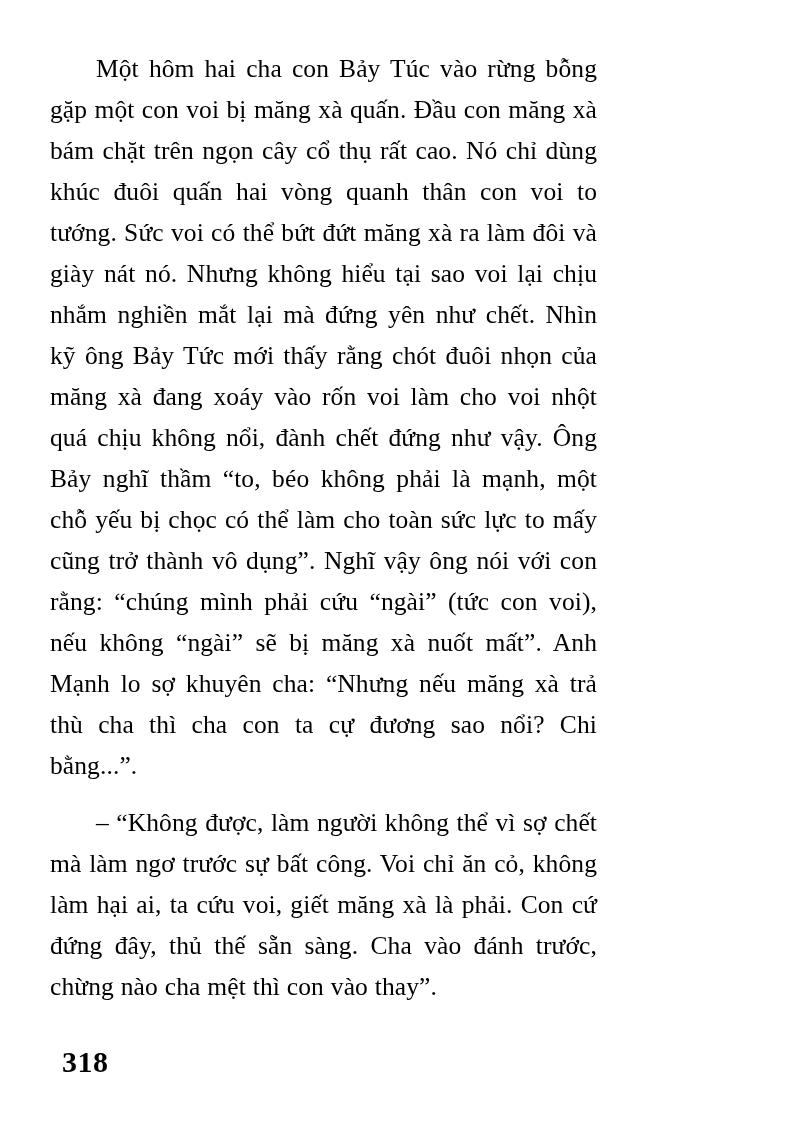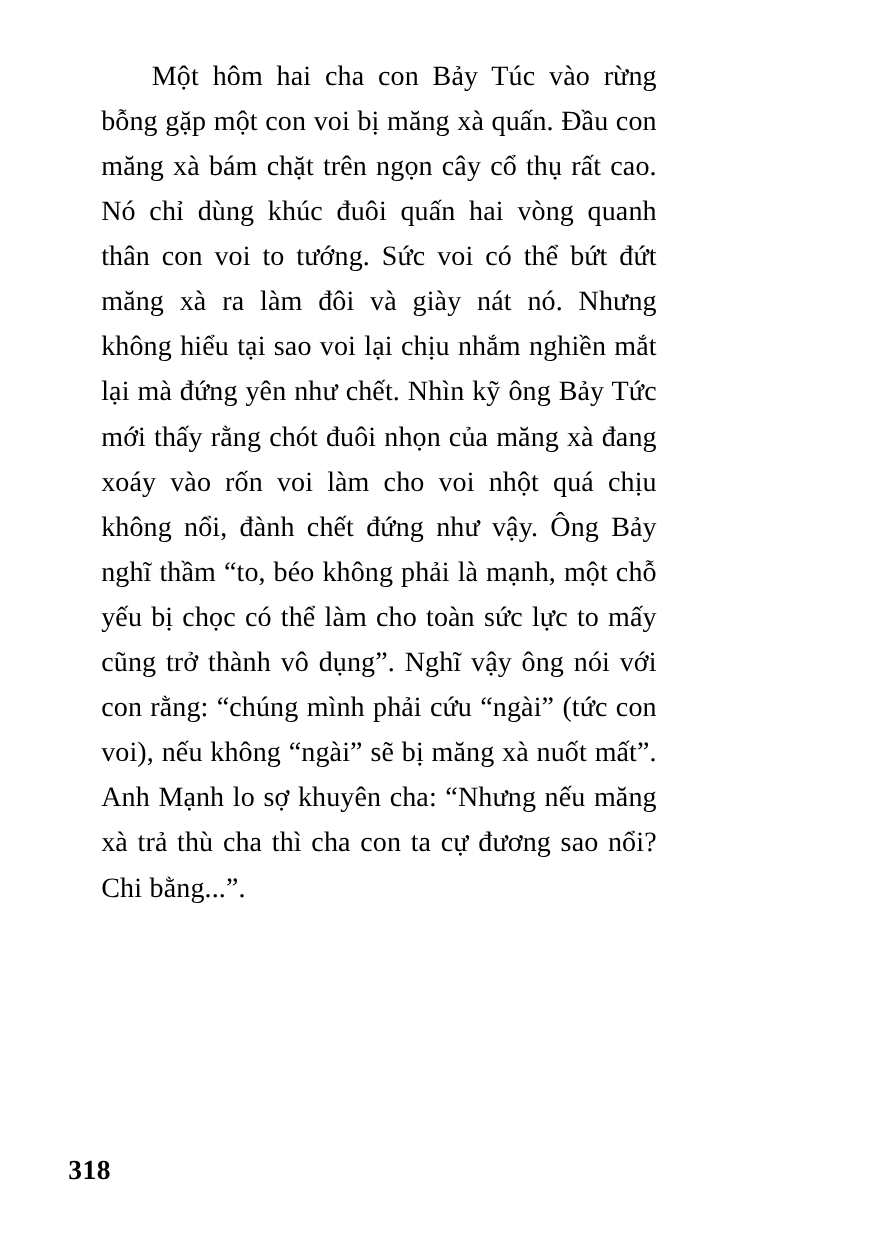--- a/index.html
+++ b/index.html
@@ -19,7 +19,7 @@
     width: 659px;
     height: 1123px;
     box-sizing: border-box;
-    padding: 40px 62px 40px 92px;
+    padding: 40px 62px 40px 50px;
     border-radius: 32px;
   }
   .body-text {

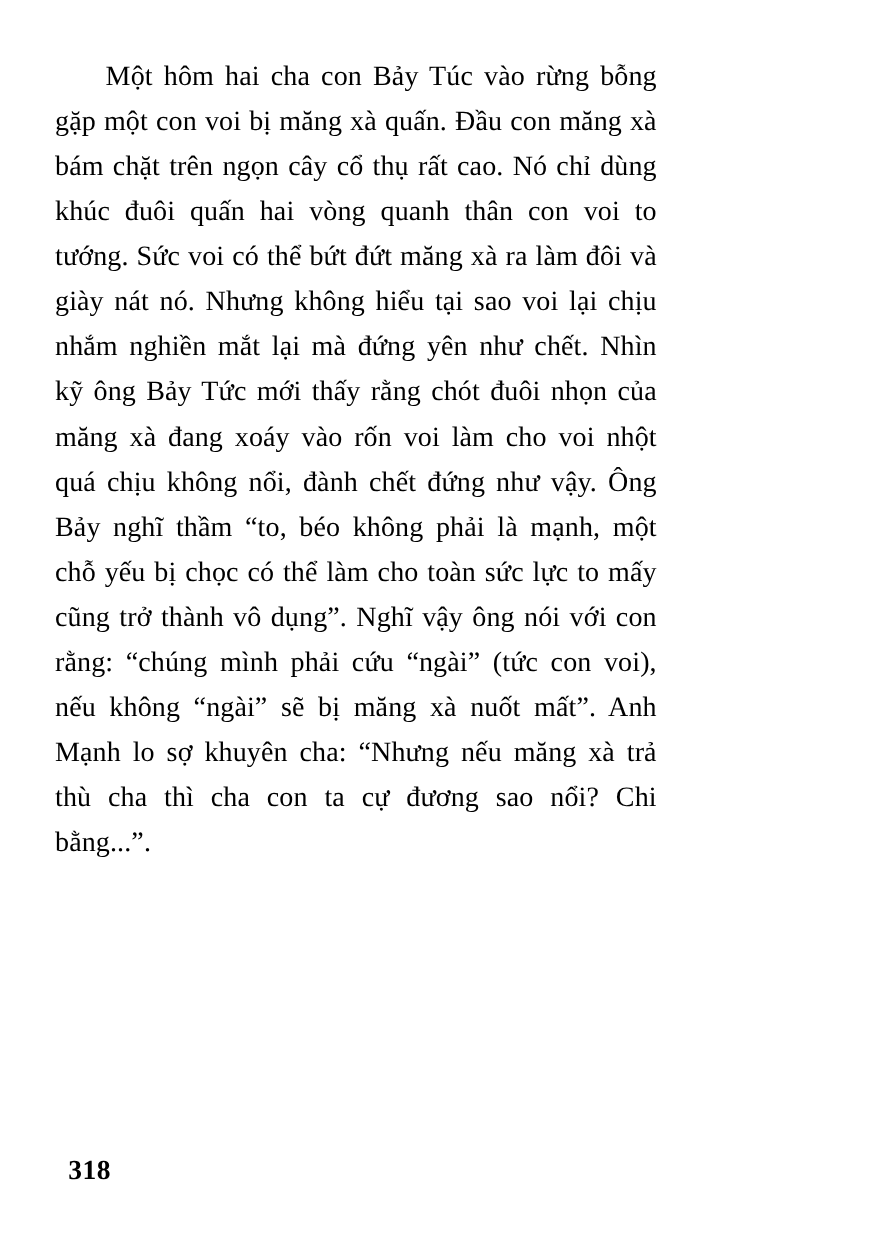--- a/index.html
+++ b/index.html
@@ -56,6 +56,7 @@
 <div class="page">
   <div class="body-text">
     <p class="para">Một hôm hai cha con Bảy Túc vào rừng bỗng gặp một con voi bị măng xà quấn. Đầu con măng xà bám chặt trên ngọn cây cổ thụ rất cao. Nó chỉ dùng khúc đuôi quấn hai vòng quanh thân con voi to tướng. Sức voi có thể bứt đứt măng xà ra làm đôi và giày nát nó. Nhưng không hiểu tại sao voi lại chịu nhắm nghiền mắt lại mà đứng yên như chết. Nhìn kỹ ông Bảy Tức mới thấy rằng chót đuôi nhọn của măng xà đang xoáy vào rốn voi làm cho voi nhột quá chịu không nổi, đành chết đứng như vậy. Ông Bảy nghĩ thầm “to, béo không phải là mạnh, một chỗ yếu bị chọc có thể làm cho toàn sức lực to mấy cũng trở thành vô dụng”. Nghĩ vậy ông nói với con rằng: “chúng mình phải cứu “ngài” (tức con voi), nếu không “ngài” sẽ bị măng xà nuốt mất”. Anh Mạnh lo sợ khuyên cha: “Nhưng nếu măng xà trả thù cha thì cha con ta cự đương sao nổi? Chi bằng...”.</p>
+    <p class="para dash">– “Không được, làm người không thể vì sợ chết mà làm ngơ trước sự bất công. Voi chỉ ăn cỏ, không làm hại ai, ta cứu voi, giết măng xà là phải. Con cứ đứng đây, thủ thế sẵn sàng. Cha vào đánh trước, chừng nào cha mệt thì con vào thay”.</p>
   </div>
   <div class="folio">318</div>
 </div>

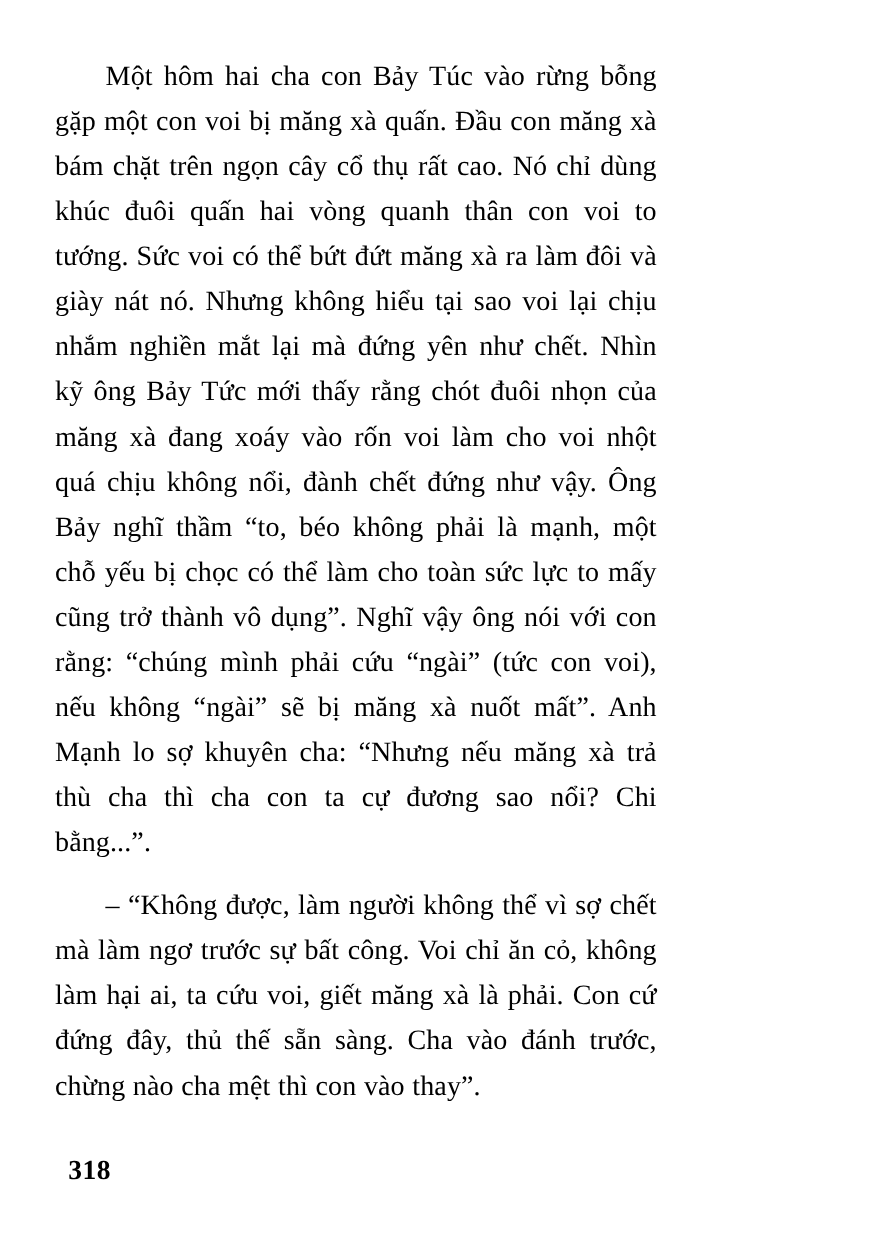--- a/index.html
+++ b/index.html
@@ -44,7 +44,7 @@
     position: absolute;
     left: 62px;
     bottom: 44px;
-    font-size: 25px;
+    font-size: 30px;
     font-weight: bold;
     font-family: "Liberation Serif", serif;
     letter-spacing: 0.5px;

